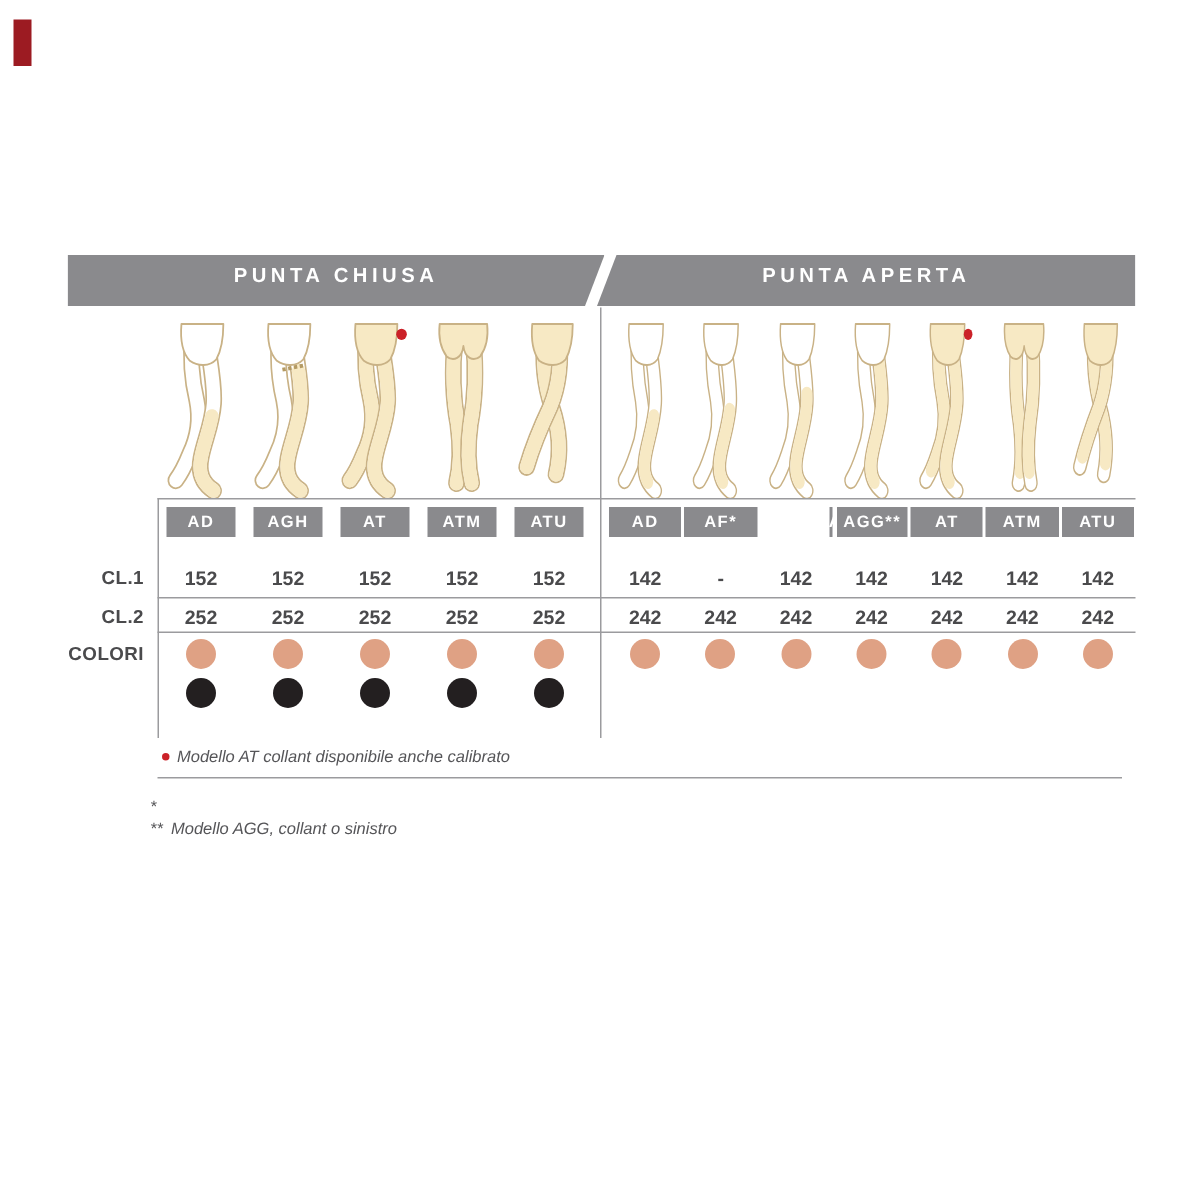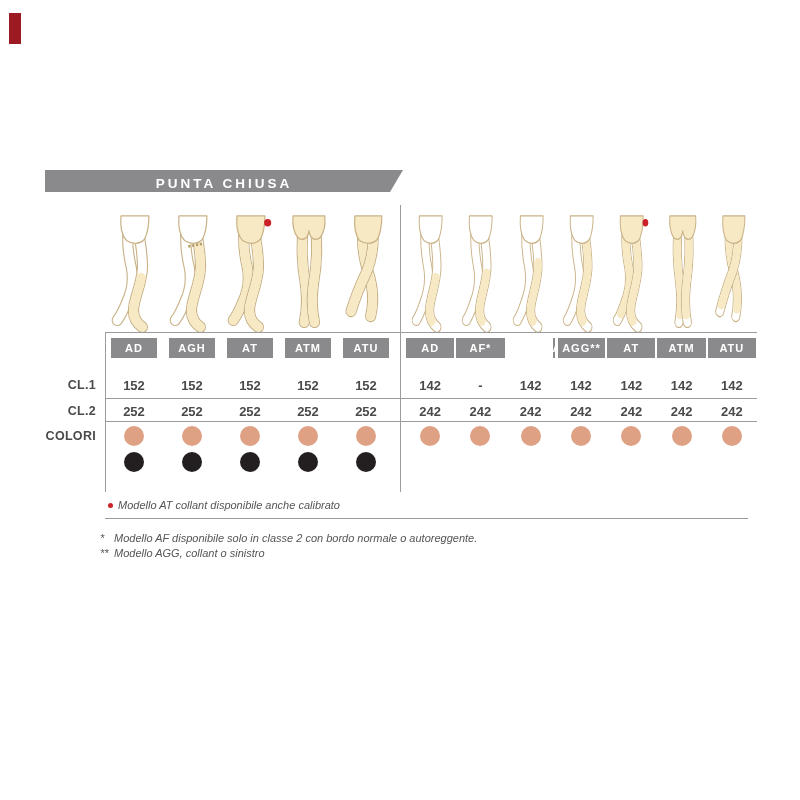--- a/index.html
+++ b/index.html
@@ -6,7 +6,7 @@
   .page{position:relative;width:800px;height:800px;background:#fff;overflow:hidden;
         font-family:"Liberation Sans",sans-serif;color:#4a4a4c;}
   .corner-mark{position:absolute;left:9px;top:13px;width:12px;height:31px;background:#9c1b22;}
-  .banner{position:absolute;top:170px;height:22px;background:#8a8a8d;color:#fff;
+  .banner{position:absolute;top:170px;height:34px;background:#8a8a8d;color:#fff;
           font-size:13.5px;font-weight:bold;letter-spacing:3px;text-align:center;line-height:27px;}
   .banner-left{left:45px;width:358px;clip-path:polygon(0 0,100% 0,calc(100% - 13px) 100%,0 100%);}
   .banner-right{left:398px;width:359px;clip-path:polygon(13px 0,100% 0,100% 100%,0 100%);}

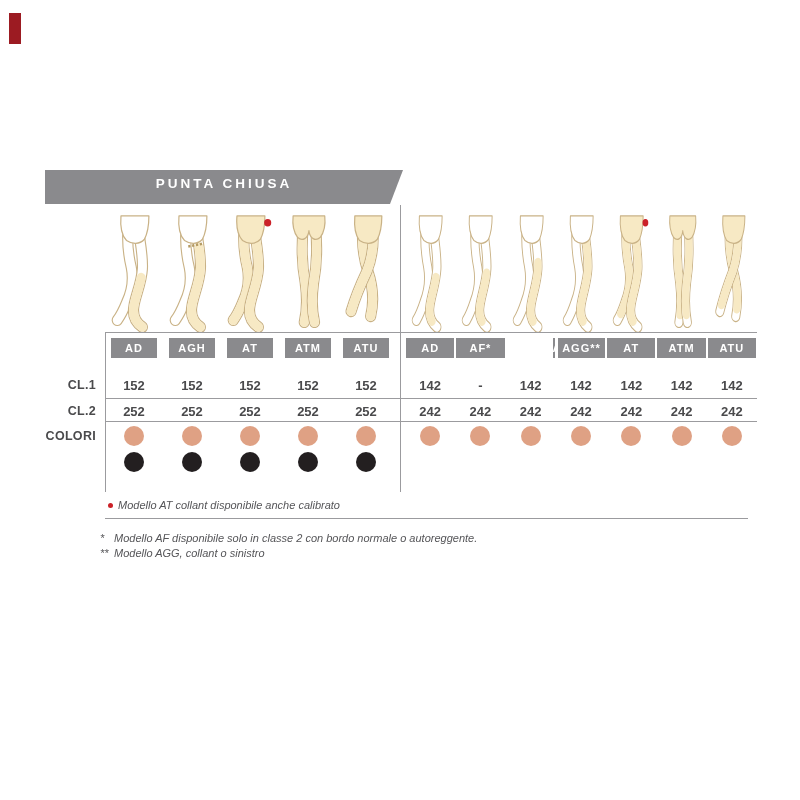--- a/index.html
+++ b/index.html
@@ -47,6 +47,9 @@
   <div class="banner banner-left">
     <span>PUNTA CHIUSA</span>
   </div>
+  <div class="banner banner-right">
+    <span>PUNTA APERTA</span>
+  </div>
 
   <div class="row-label" style="top:378px">CL.1</div>
   <div class="row-label" style="top:404px">CL.2</div>

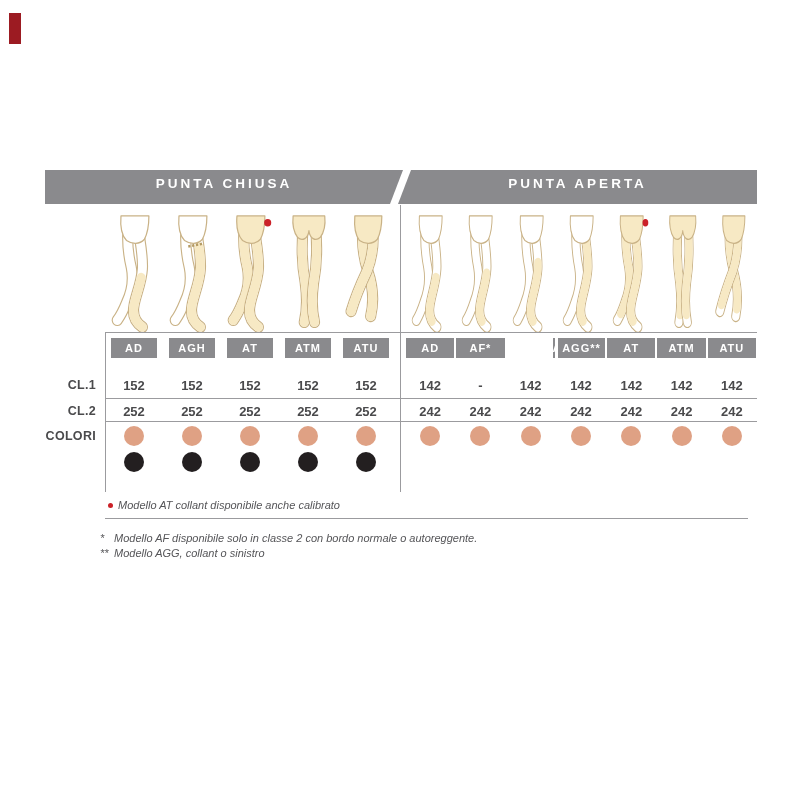--- a/index.html
+++ b/index.html
@@ -256,7 +256,6 @@
   <div class="footnotes">
     <div class="footnote-row">
       <span class="footnote-marker">*</span>
-      <span>Modello AF disponibile solo in classe 2 con bordo normale o autoreggente.</span>
     </div>
     <div class="footnote-row">
       <span class="footnote-marker">**</span>

